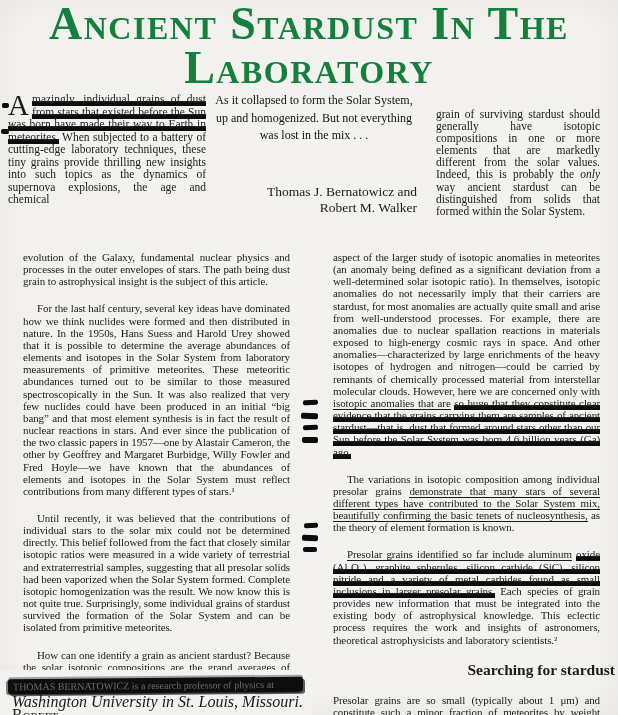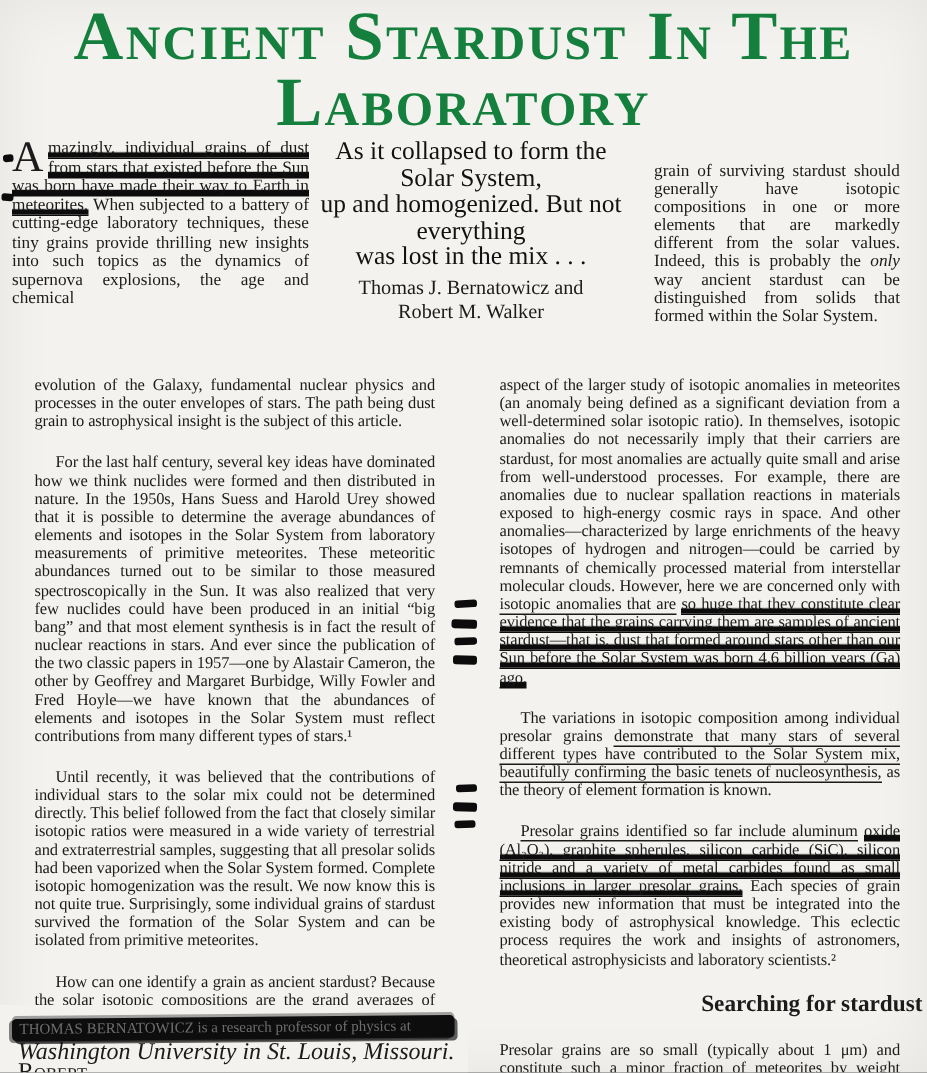--- a/index.html
+++ b/index.html
@@ -15,7 +15,7 @@
          font-size:11.5px;line-height:12.55px;}
   .dropcap{float:left;font-size:29px;line-height:23px;padding:1px 3px 0 0;}
   .deck{position:absolute;left:211px;top:92px;width:206px;text-align:center;
-        font-size:17px;line-height:17.6px;color:#121212;}
+        font-size:12px;line-height:17.6px;color:#121212;}
   .authors{position:absolute;left:211px;top:184px;width:206px;text-align:center;
            font-size:13.5px;line-height:16px;}
   .right-top{left:421px;top:93px;width:194px;height:147px;overflow:hidden;

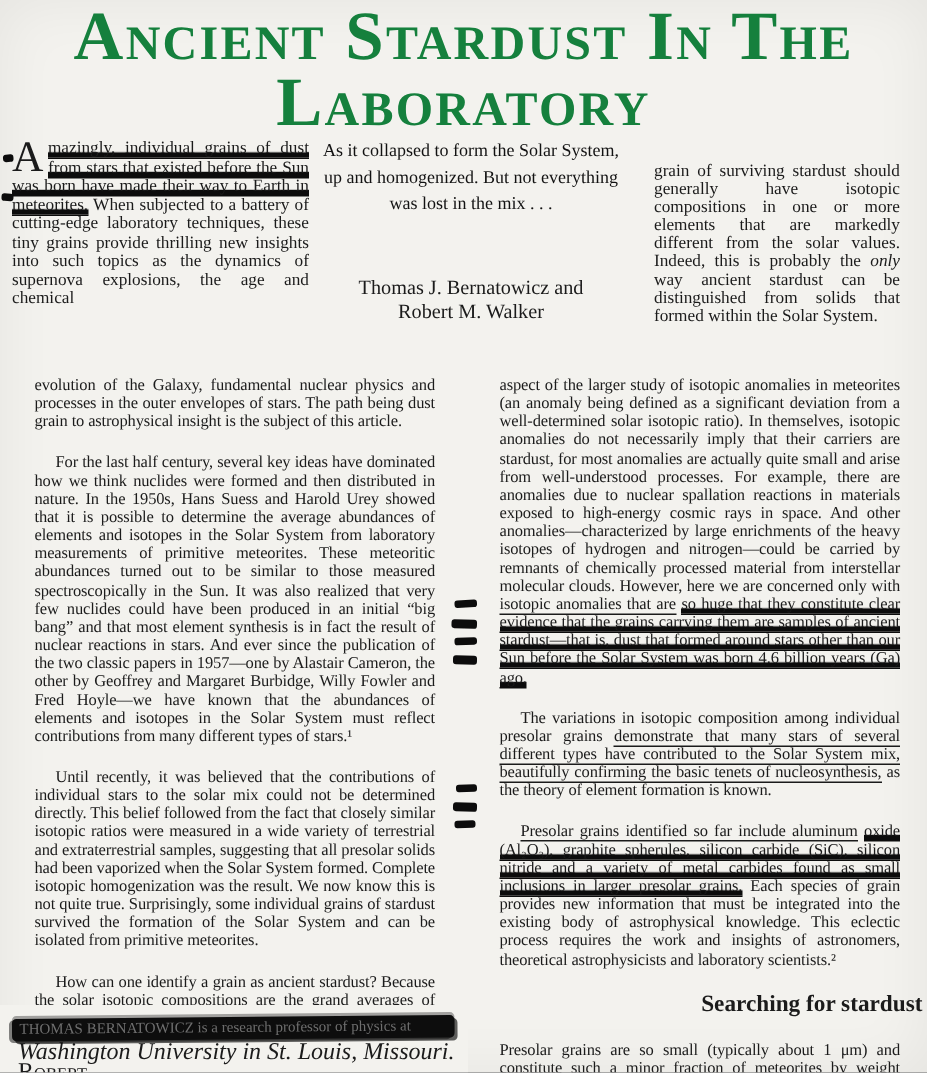--- a/index.html
+++ b/index.html
@@ -16,7 +16,7 @@
   .dropcap{float:left;font-size:29px;line-height:23px;padding:1px 3px 0 0;}
   .deck{position:absolute;left:211px;top:92px;width:206px;text-align:center;
         font-size:12px;line-height:17.6px;color:#121212;}
-  .authors{position:absolute;left:211px;top:184px;width:206px;text-align:center;
+  .authors{position:absolute;left:211px;top:184px;width:206px;text-align:right;
            font-size:13.5px;line-height:16px;}
   .right-top{left:421px;top:93px;width:194px;height:147px;overflow:hidden;
              font-size:11.5px;line-height:12.1px;}

